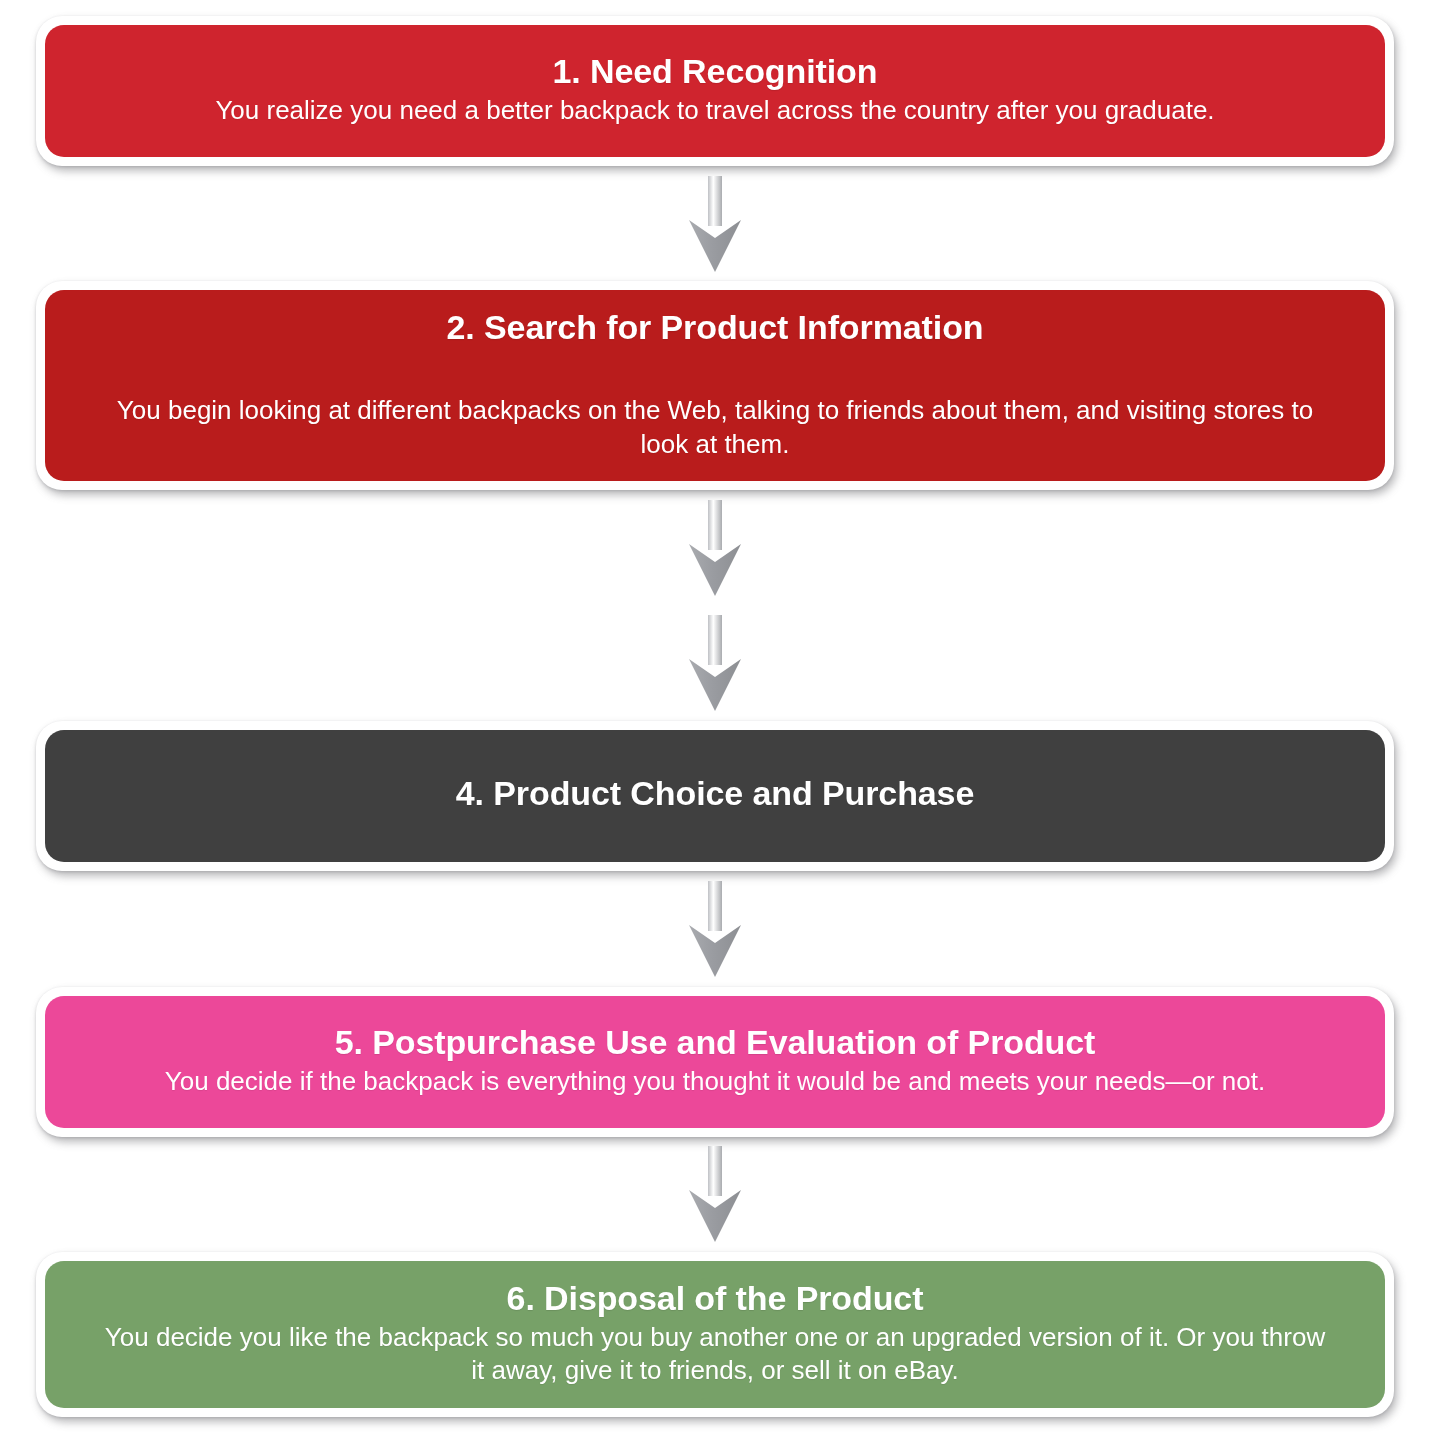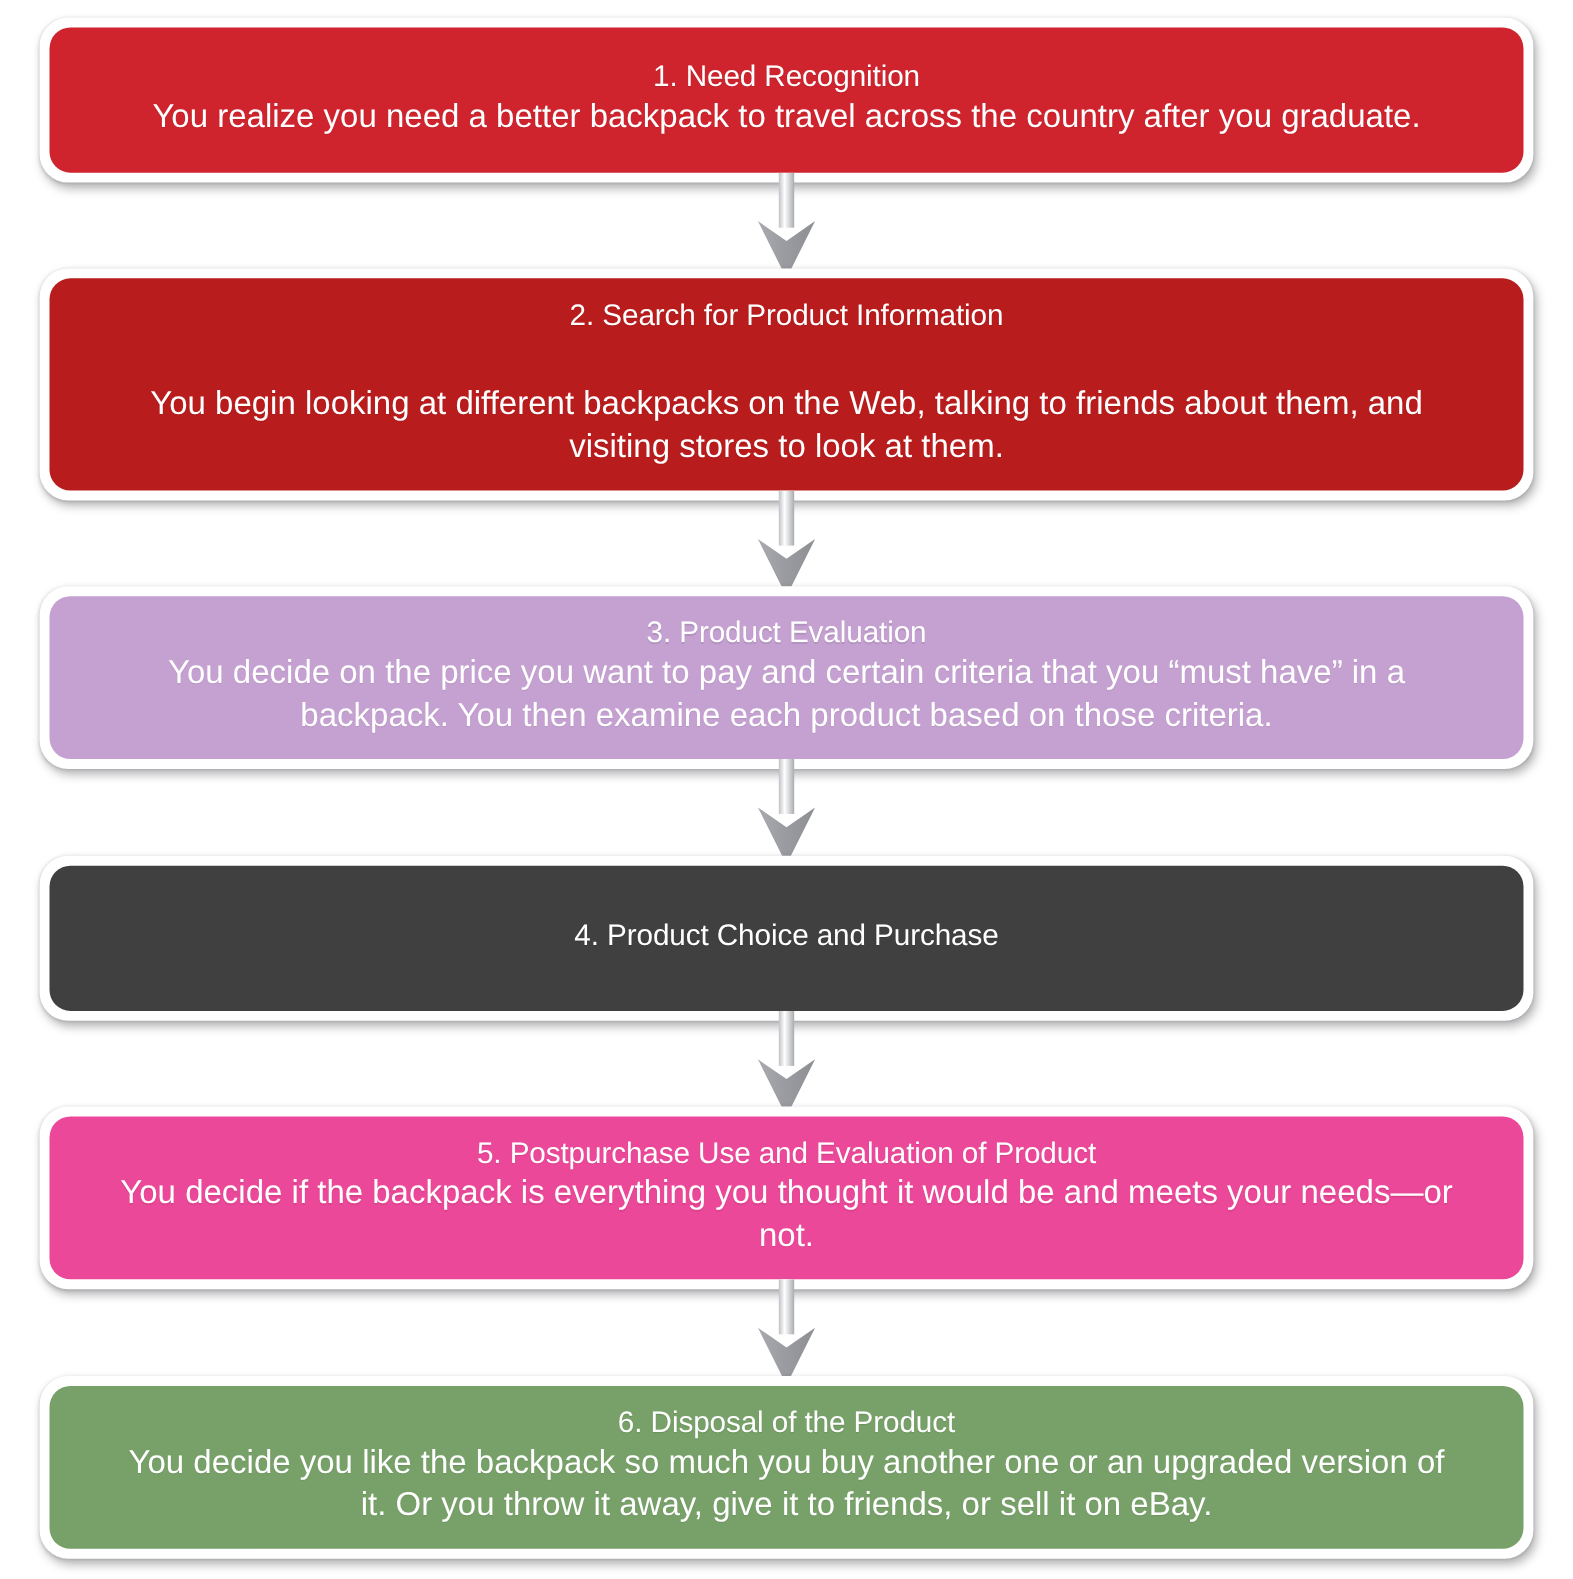--- a/index.html
+++ b/index.html
@@ -56,8 +56,8 @@
   }
 
   .stage-title {
-    font-size: 27px;
-    font-weight: normal;
+    font-size: 34px;
+    font-weight: bold;
     line-height: 1.26;
     letter-spacing: -0.1px;
     margin: 0 0 1px 0;

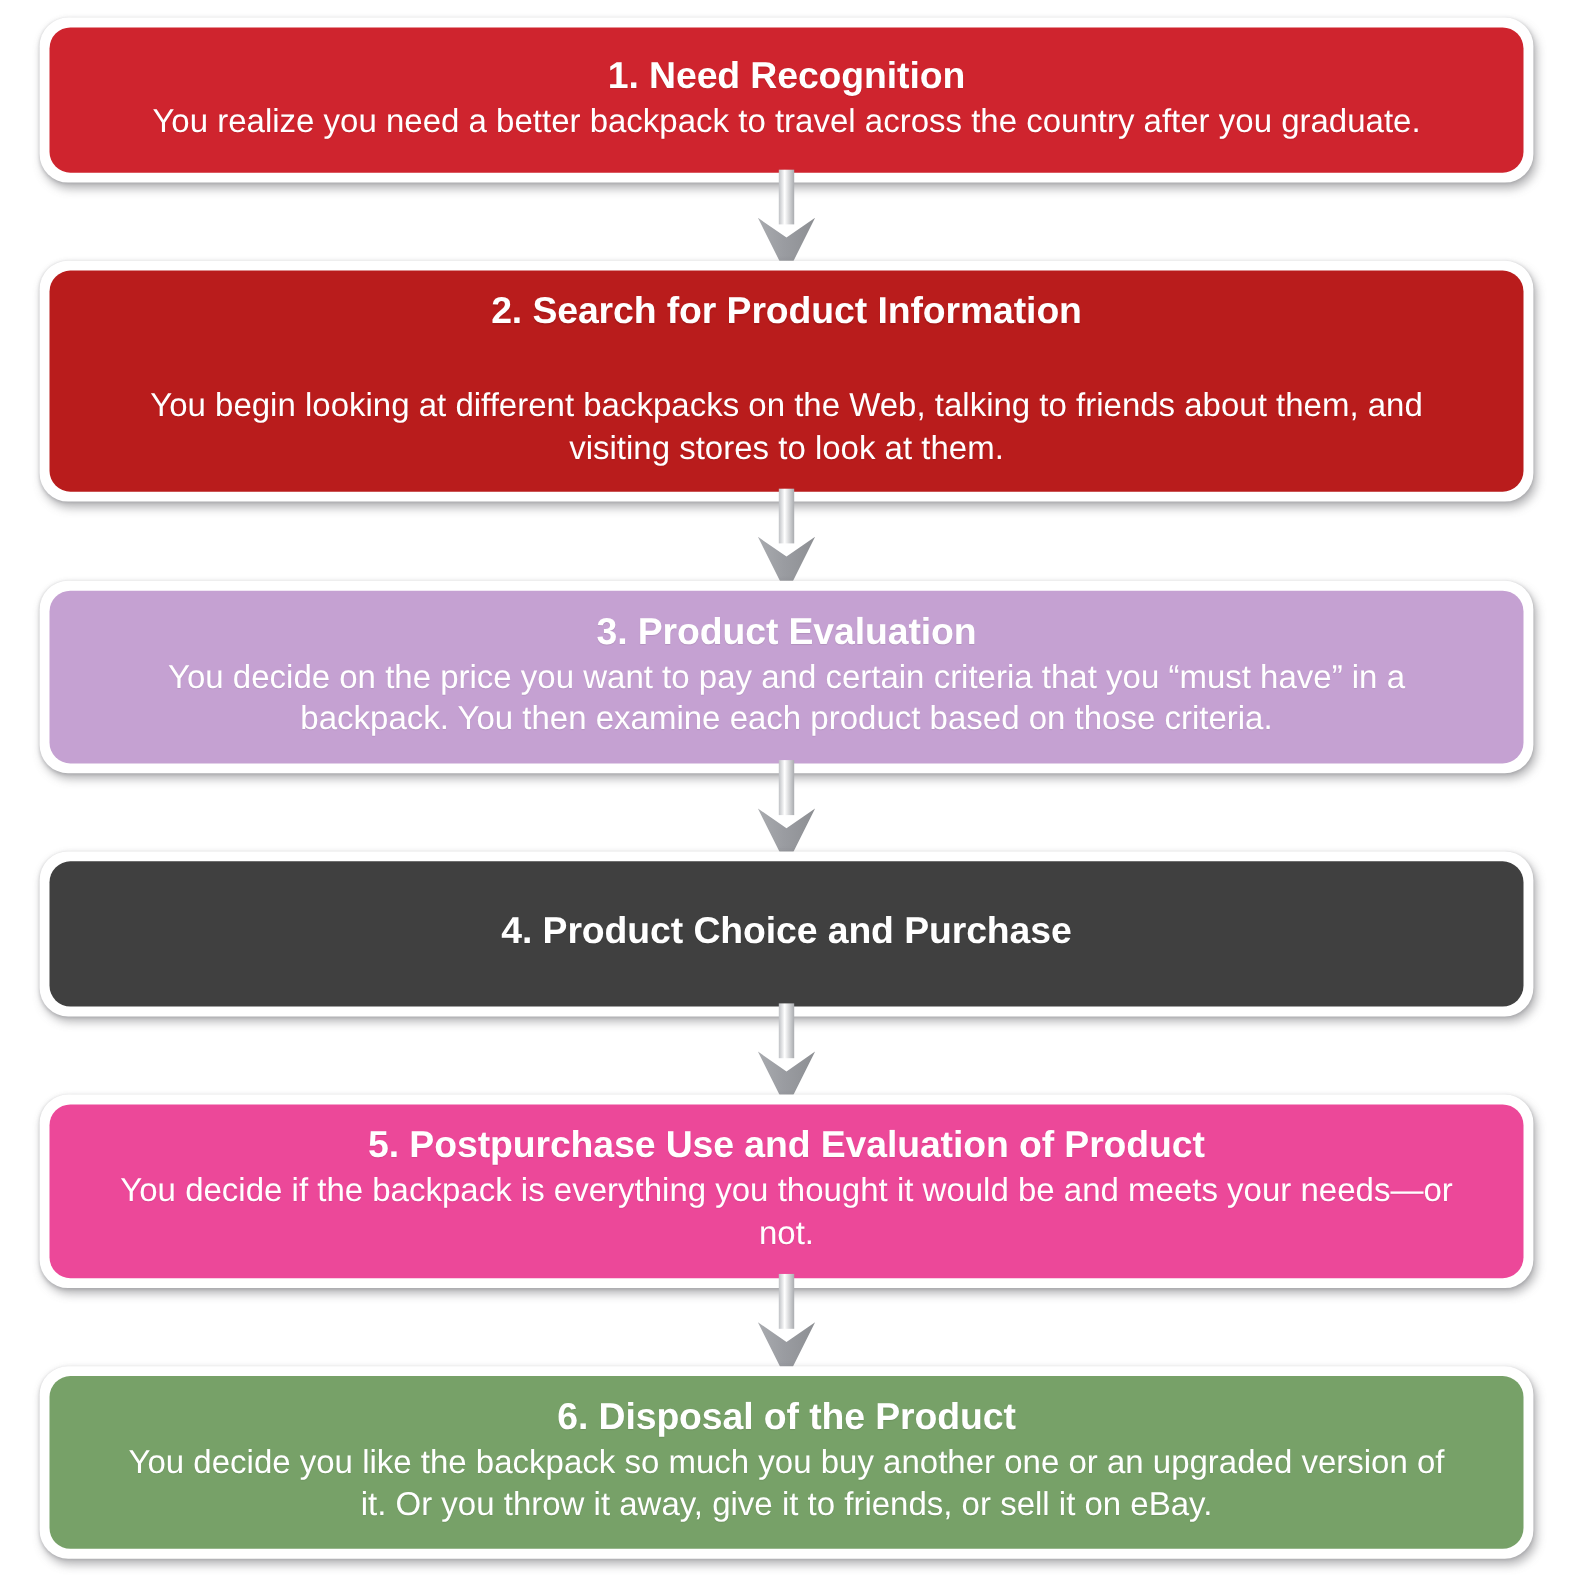--- a/index.html
+++ b/index.html
@@ -66,7 +66,7 @@
   }
 
   .stage-body {
-    font-size: 30px;
+    font-size: 26px;
     font-weight: normal;
     line-height: 1.29;
     margin: 0;

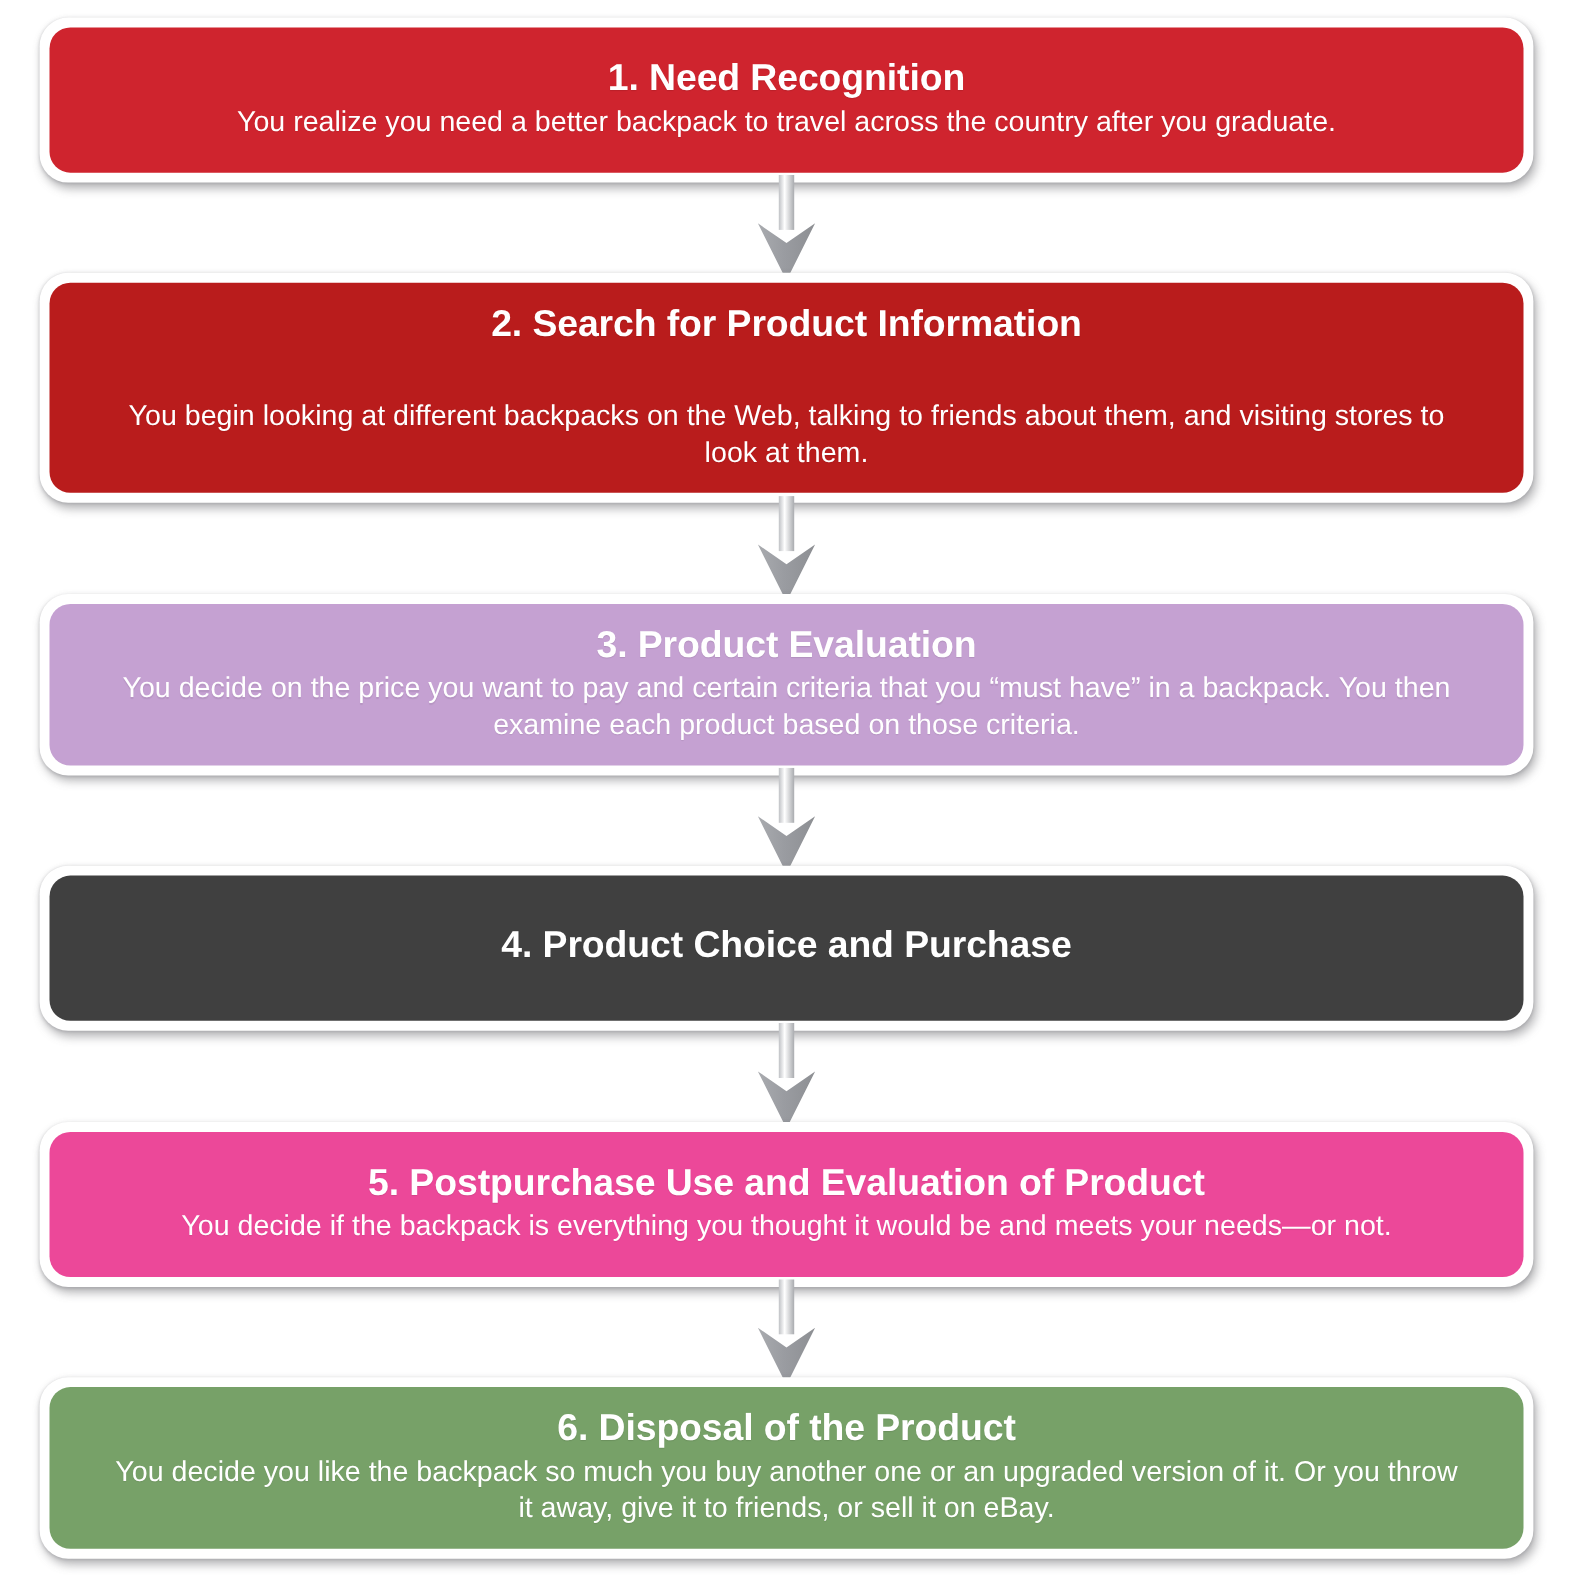--- a/index.html
+++ b/index.html
@@ -145,14 +145,6 @@
         <path d="M6 44 L32 96 L58 44 L32 62 Z" fill="url(#head1)"></path>
       </svg>
     </div>
-    <div class="stage-wrap">
-      <div class="stage">
-        <div class="stage-inner" style="background: rgb(197, 161, 210);">
-          <div class="stage-title">3. Product Evaluation</div>
-          <div class="stage-body">You decide on the price you want to pay and certain criteria that you “must have” in a backpack. You then examine each product based on those criteria.</div>
-        </div>
-      </div>
-    </div>
     <div class="connector">
       <svg width="64" height="96" viewBox="0 0 64 96">
         <defs>

